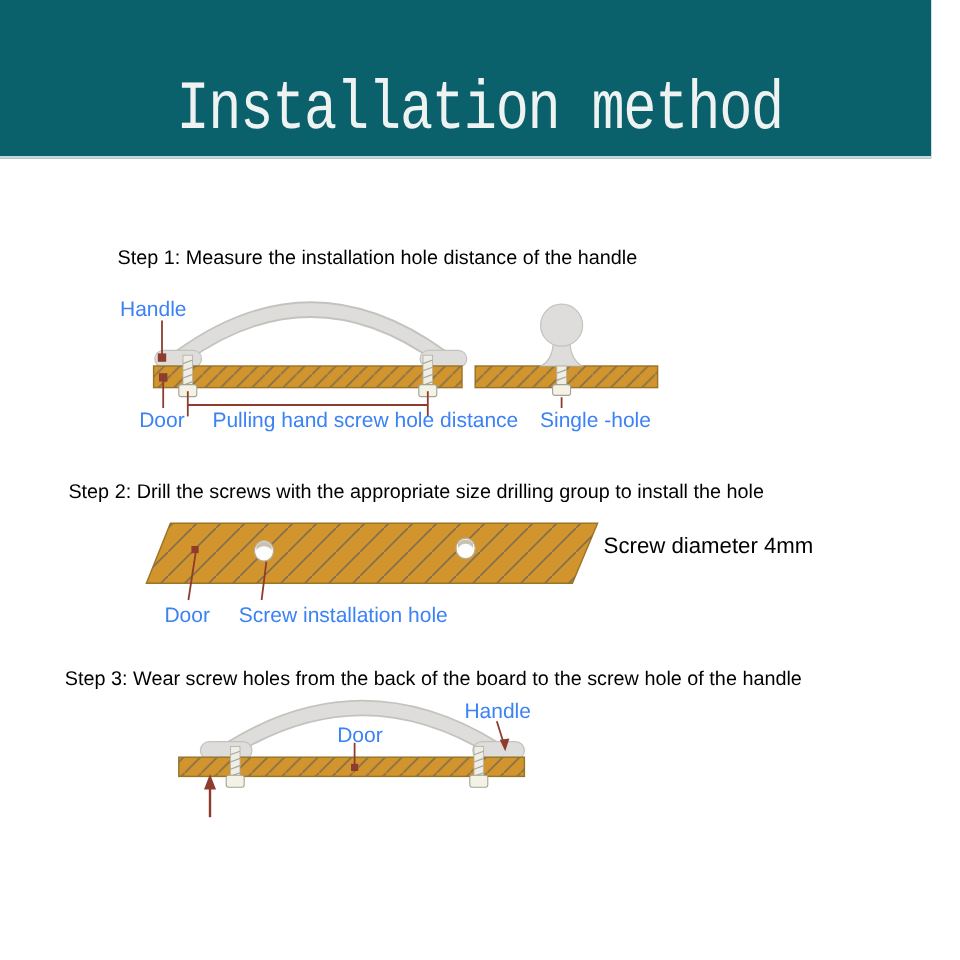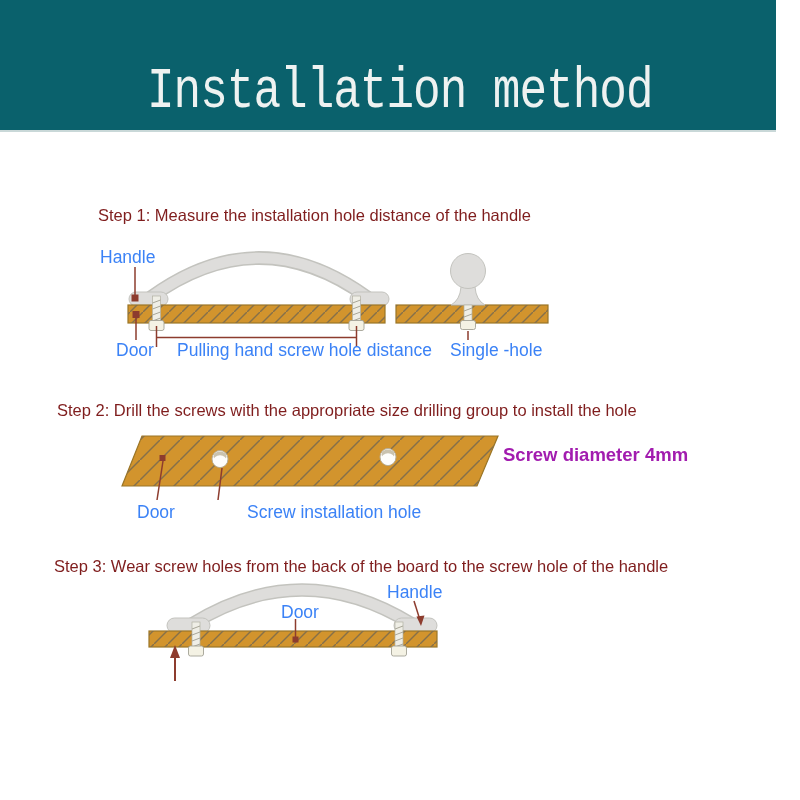--- a/index.html
+++ b/index.html
@@ -19,7 +19,7 @@
     transform:scaleY(1.25);transform-origin:center;white-space:nowrap;
   }
   .step-title{
-    position:absolute;font-size:16.5px;color:#7f1d1d;white-space:nowrap;
+    position:absolute;font-size:16.5px;color:#000000;white-space:nowrap;
   }
   .dlabel{
     position:absolute;font-size:17.5px;color:#3b82f6;white-space:nowrap;

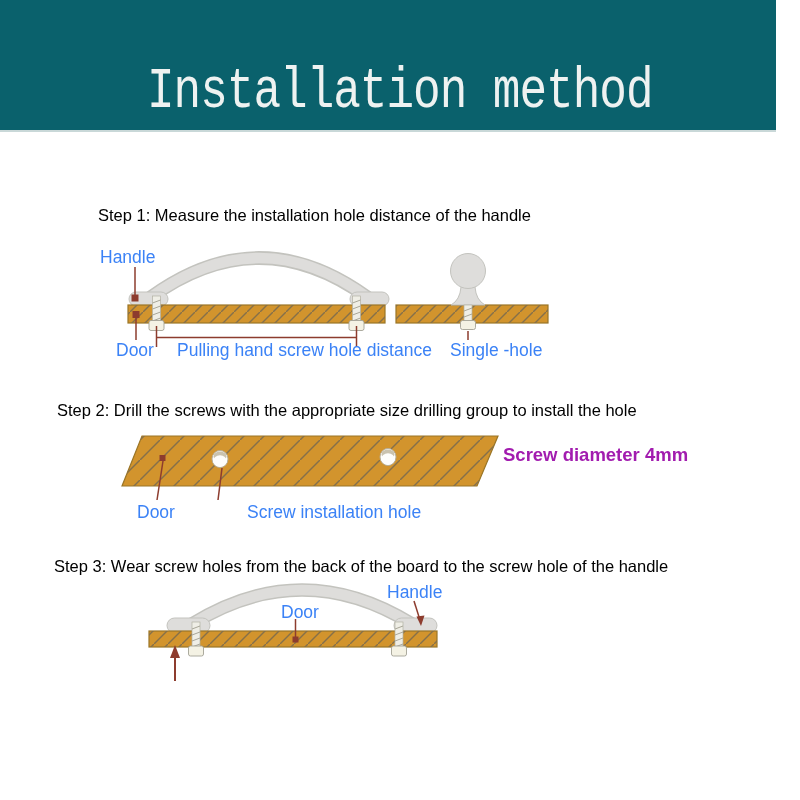--- a/index.html
+++ b/index.html
@@ -25,7 +25,7 @@
     position:absolute;font-size:17.5px;color:#3b82f6;white-space:nowrap;
   }
   .note{
-    position:absolute;font-size:18.5px;color:#a21caf;white-space:nowrap;line-height:19.5px;font-weight:bold;
+    position:absolute;font-size:18.5px;color:#000000;white-space:nowrap;line-height:19.5px;
   }
   svg{position:absolute;left:0;overflow:visible;}
 </style>

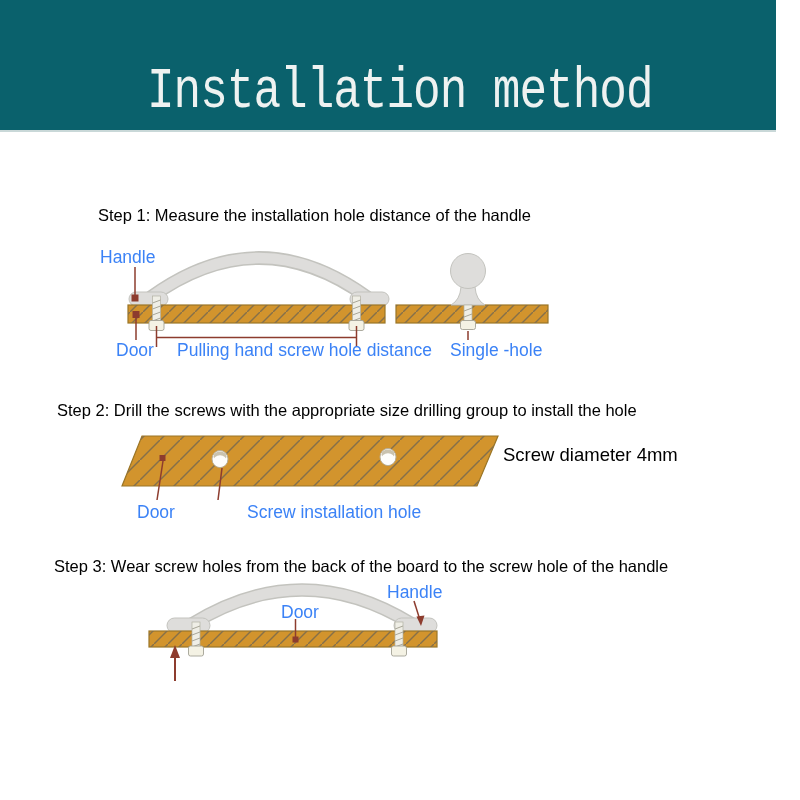--- a/index.html
+++ b/index.html
@@ -143,7 +143,7 @@
   </svg>
 
   <div class="dlabel" style="left:137px;top:502px;">Door</div>
-  <div class="dlabel" style="left:199px;top:502px;margin-left:48px;">Screw installation hole</div>
+  <div class="dlabel" style="left:199px;top:502px;">Screw installation hole</div>
   <div class="note" style="left:503px;top:445px;">Screw diameter 4mm</div>
 
   <div class="step-title" style="left:54px;top:557px;">Step 3: Wear screw holes from the back of the board to the screw hole of the handle</div>

